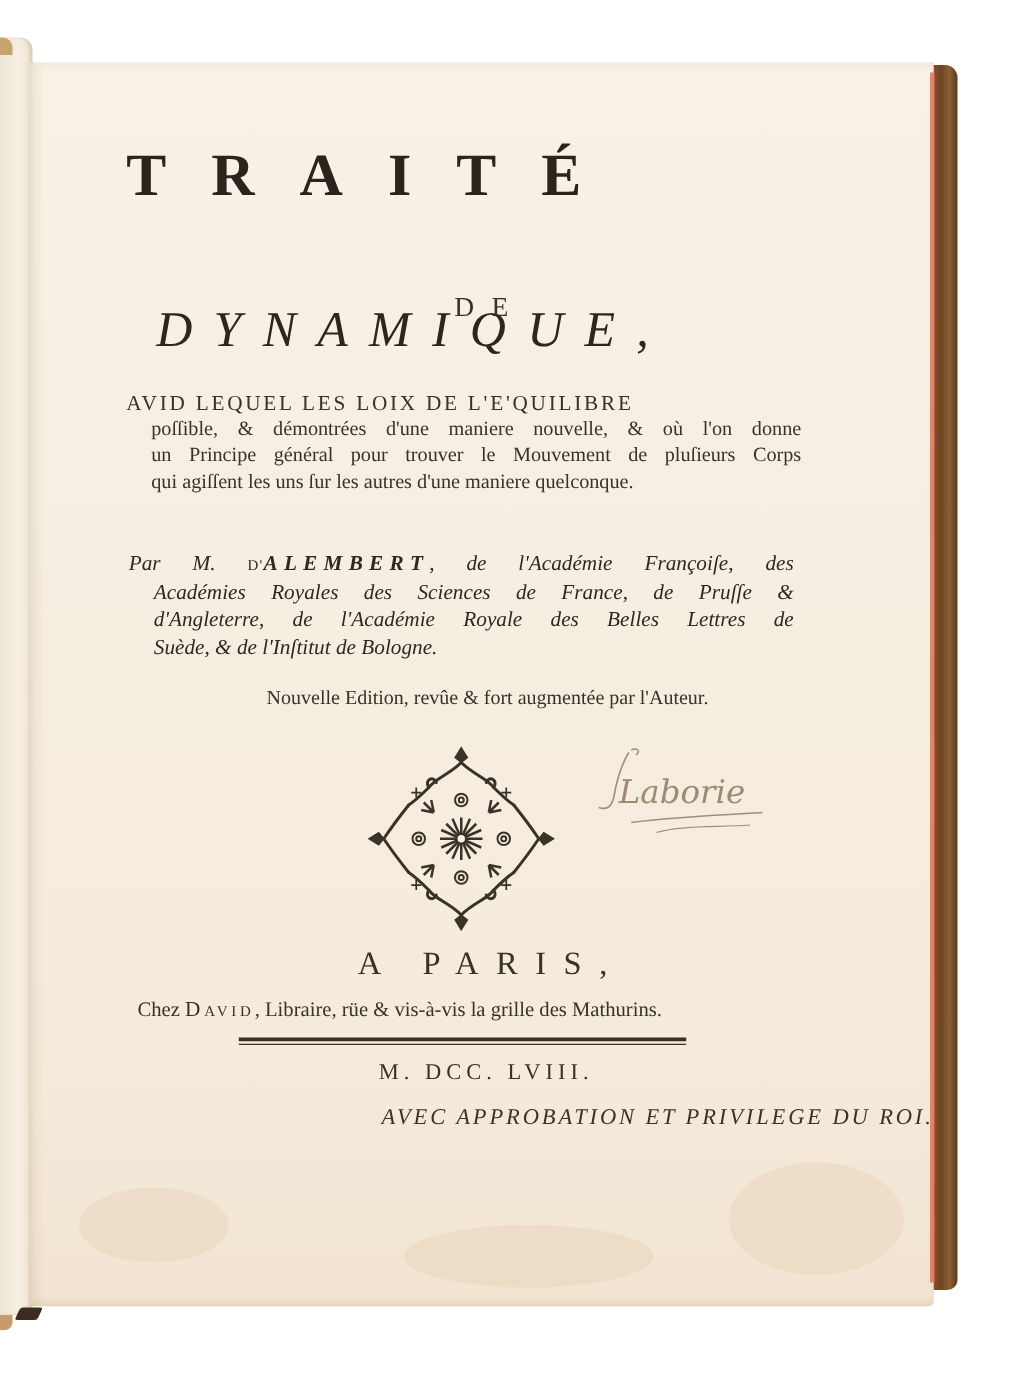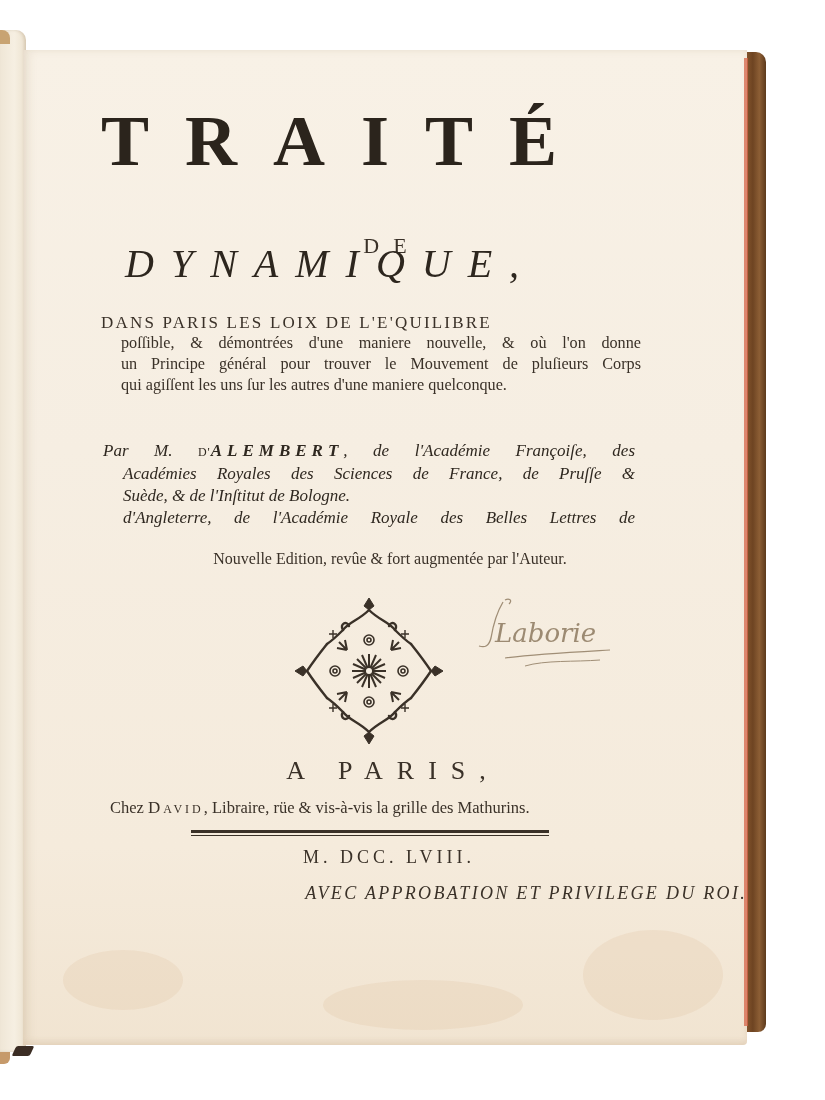--- a/index.html
+++ b/index.html
@@ -99,7 +99,7 @@
     left: 78px;
     top: 56px;
     width: 540px;
-    font-size: 72px;
+    font-size: 48px;
     letter-spacing: 36px;
     font-weight: bold;
     color: #2b241c;

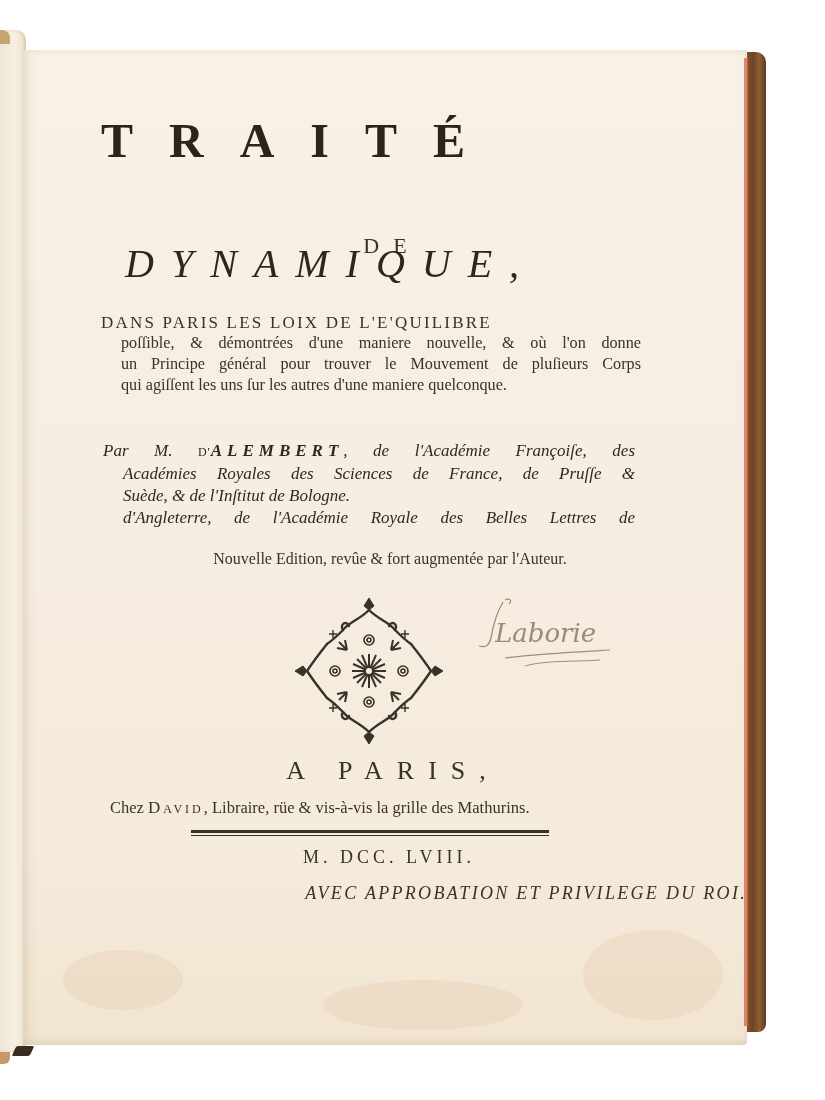--- a/index.html
+++ b/index.html
@@ -309,7 +309,7 @@
     <div class="dynamique">DYNAMIQUE,</div>
 
     <div class="subtitle">
-      <span class="caps">DANS PARIS LES LOIX DE L'E'QUILIBRE</span>
+      <span class="caps">AVID LEQUEL LES LOIX DE L'E'QUILIBRE</span>
       <span class="body">
         <span class="line">poſſible, &amp; démontrées d'une maniere nouvelle, &amp; où l'on donne</span>
         <span class="line">un Principe général pour trouver le Mouvement de pluſieurs Corps</span>

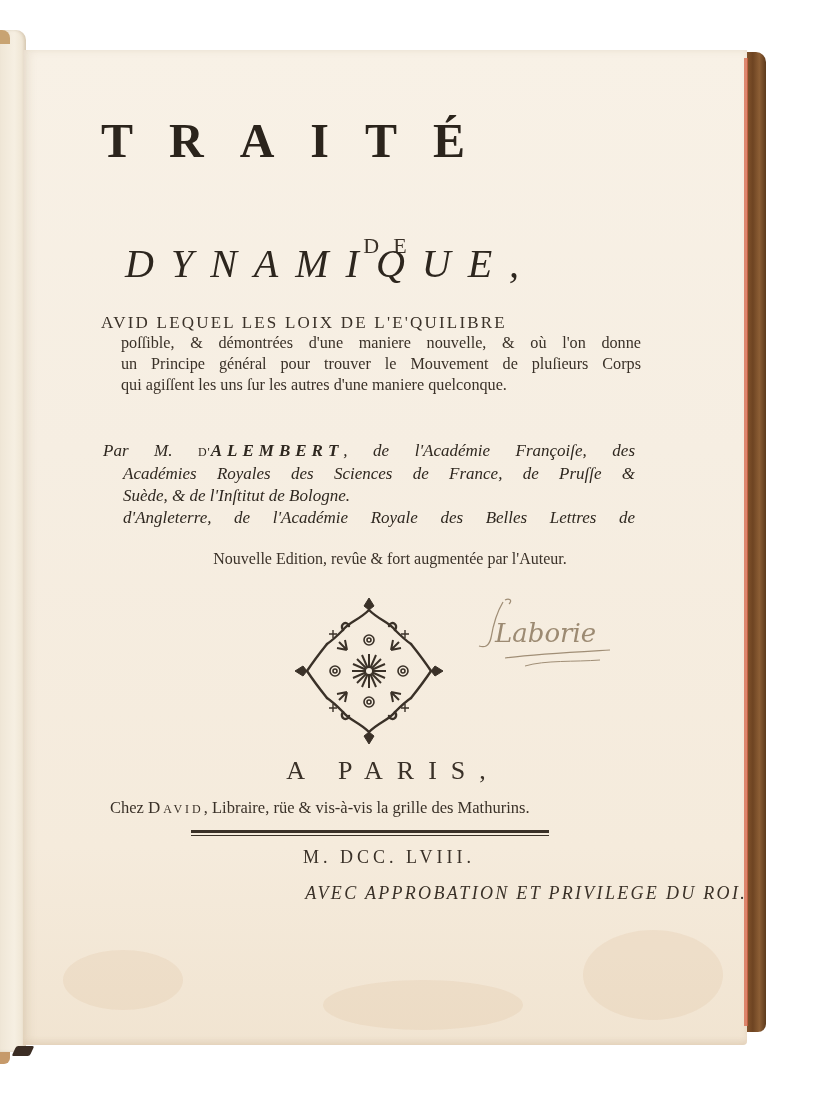--- a/index.html
+++ b/index.html
@@ -323,8 +323,8 @@
         <span class="sc">D'</span><span class="spaced">ALEMBERT</span><span>, de l'Académie Françoiſe, des</span>
       </span>
       <span class="line indent">Académies Royales des Sciences de France, de Pruſſe &amp;</span>
+      <span class="line indent">d'Angleterre, de l'Académie Royale des Belles Lettres de</span>
       <span class="line indent last">Suède, &amp; de l'Inſtitut de Bologne.</span>
-      <span class="line indent">d'Angleterre, de l'Académie Royale des Belles Lettres de</span>
     </div>
 
     <div class="edition">Nouvelle Edition, revûe &amp; fort augmentée par l'Auteur.</div>

